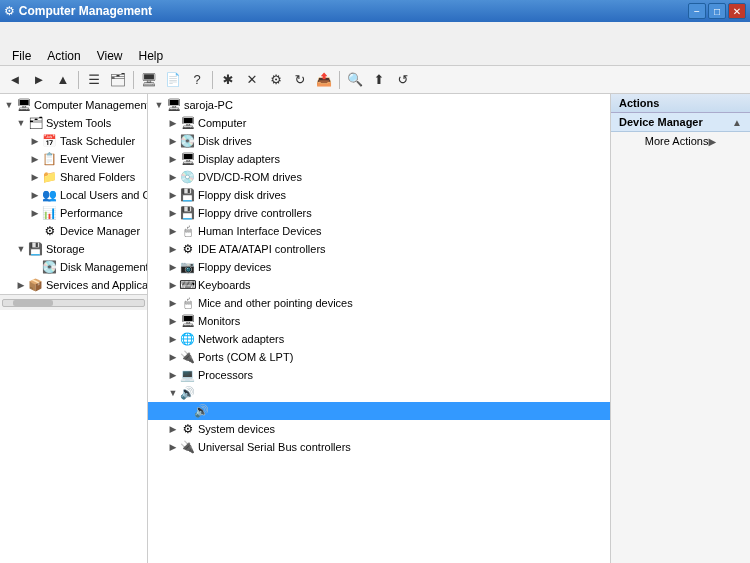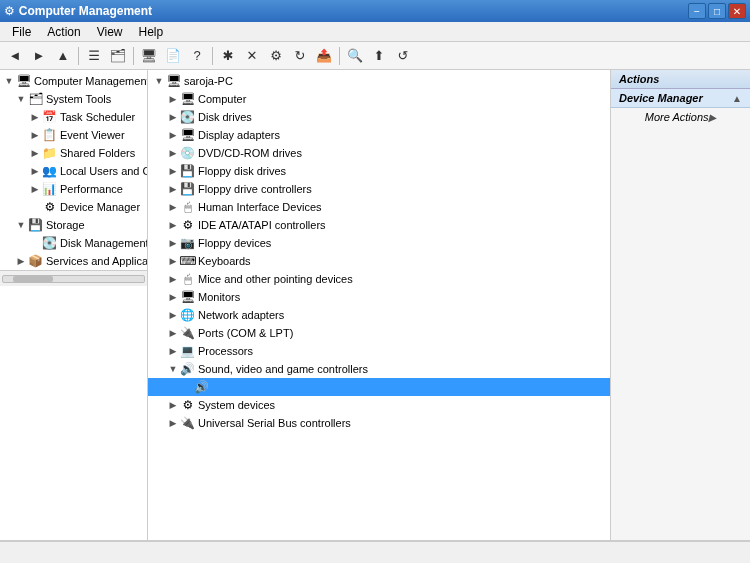--- a/index.html
+++ b/index.html
@@ -59,6 +59,7 @@
       display: flex;
       align-items: center;
       padding: 0 4px;
+      margin-top: 24px;
     }
     .menu-item {
       padding: 2px 8px;

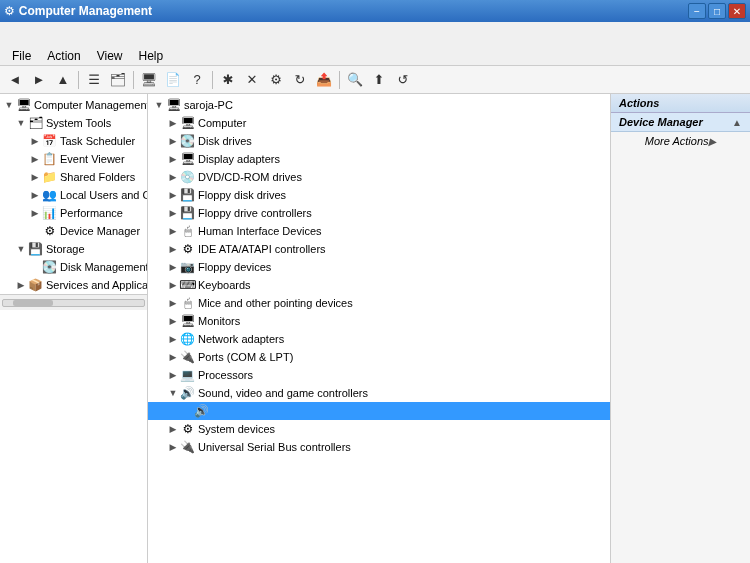--- a/index.html
+++ b/index.html
@@ -173,7 +173,6 @@
       width: 140px;
       border-left: 1px solid #ccc;
       background: #f5f5f5;
-      font-style: italic;
     }
     .right-panel-header {
       background: linear-gradient(to bottom, #dde8f5 0%, #c8dcf0 100%);

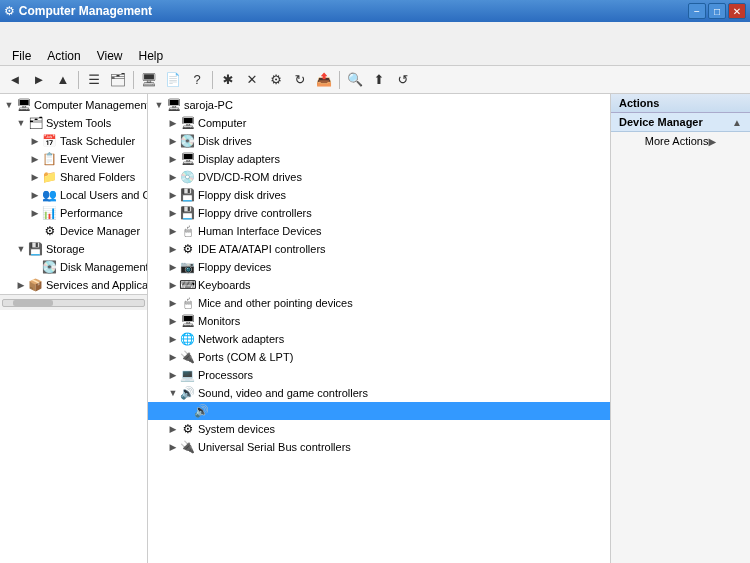--- a/index.html
+++ b/index.html
@@ -469,7 +469,6 @@
     <div class="device-item" style="padding-left: 18px;">
       <span class="tree-expand">▼</span>
       <span class="tree-icon">🔊</span>
-      <span class="tree-label">Sound, video and game controllers</span>
     </div>
 
     <div class="device-item selected" style="padding-left: 32px;">

